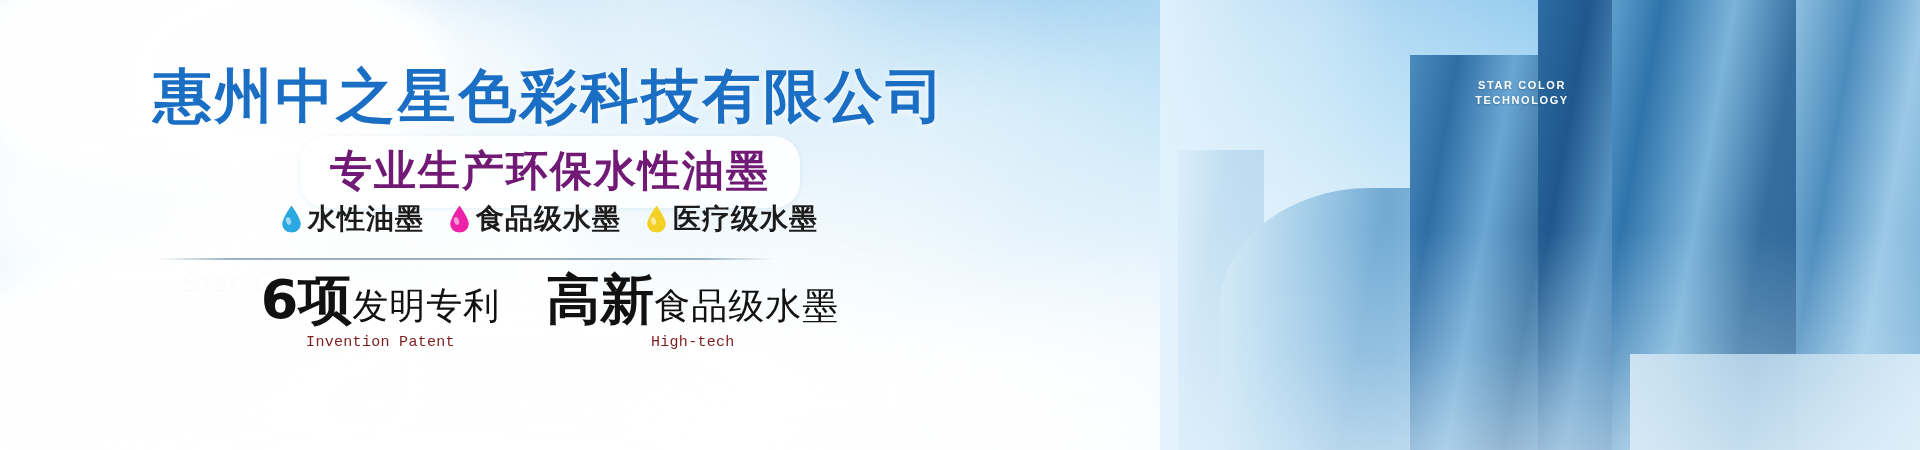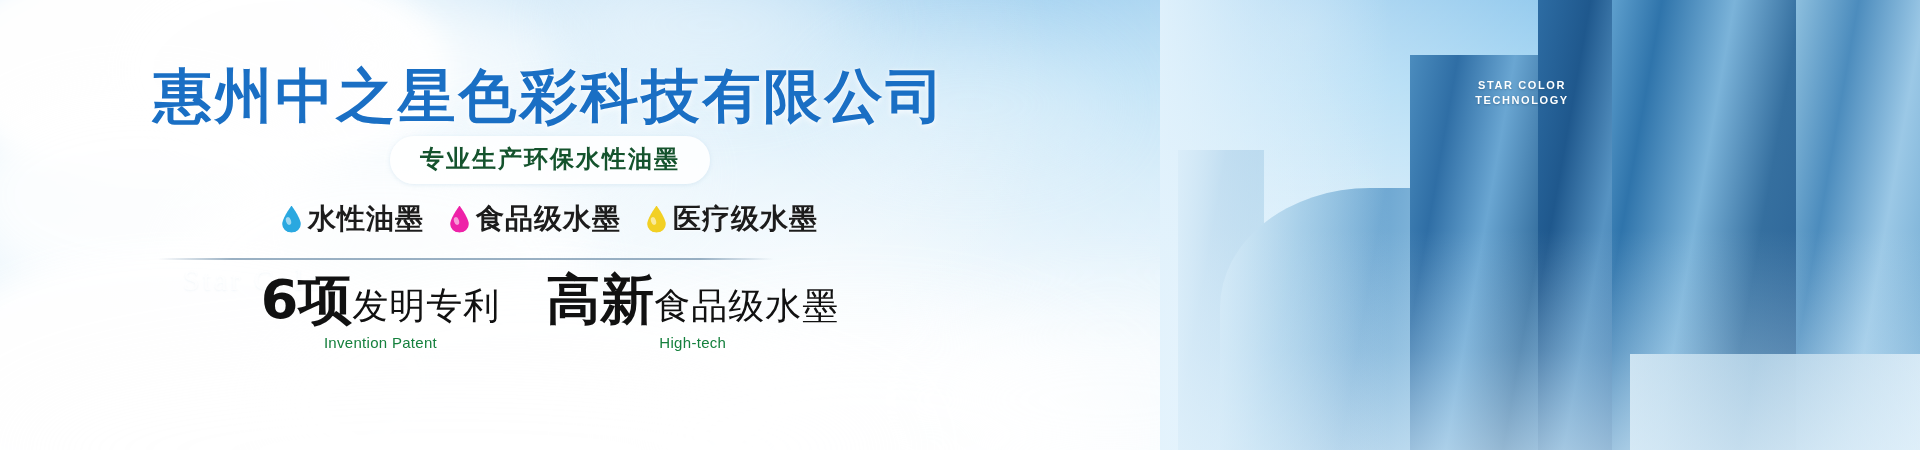--- a/index.html
+++ b/index.html
@@ -168,8 +168,8 @@
     background:rgba(255,255,255,.86);
     border-radius:26px;
     padding:7px 30px 9px;
-    font-size:24px; font-weight:700; letter-spacing:2px;
-    color:#14532d;
+    font-size:42px; font-weight:700; letter-spacing:2px;
+    color:#701a75;
     font-family:"DejaVu Sans","Liberation Sans",sans-serif;
     white-space:nowrap;
     box-shadow:0 1px 4px rgba(150,190,220,.25);

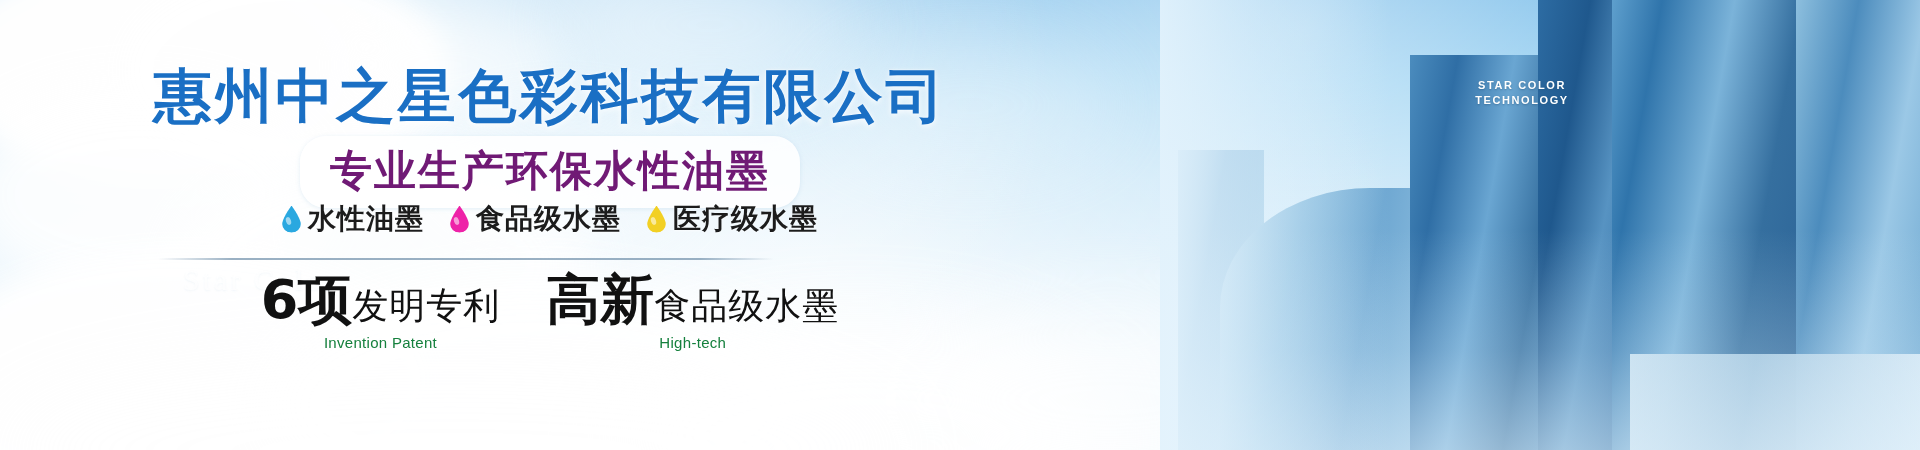--- a/index.html
+++ b/index.html
@@ -221,8 +221,8 @@
     font-size:36px; font-weight:500; letter-spacing:1px;
   }
   .badge .en {
-    margin-top:5px; font-size:15px; color:#15803d; letter-spacing:.3px;
-    font-family:Liberation Sans, sans-serif;
+    margin-top:5px; font-size:15px; color:#7f1d1d; letter-spacing:.3px;
+    font-family:Liberation Mono, monospace;
   }
 </style>
 </head>

